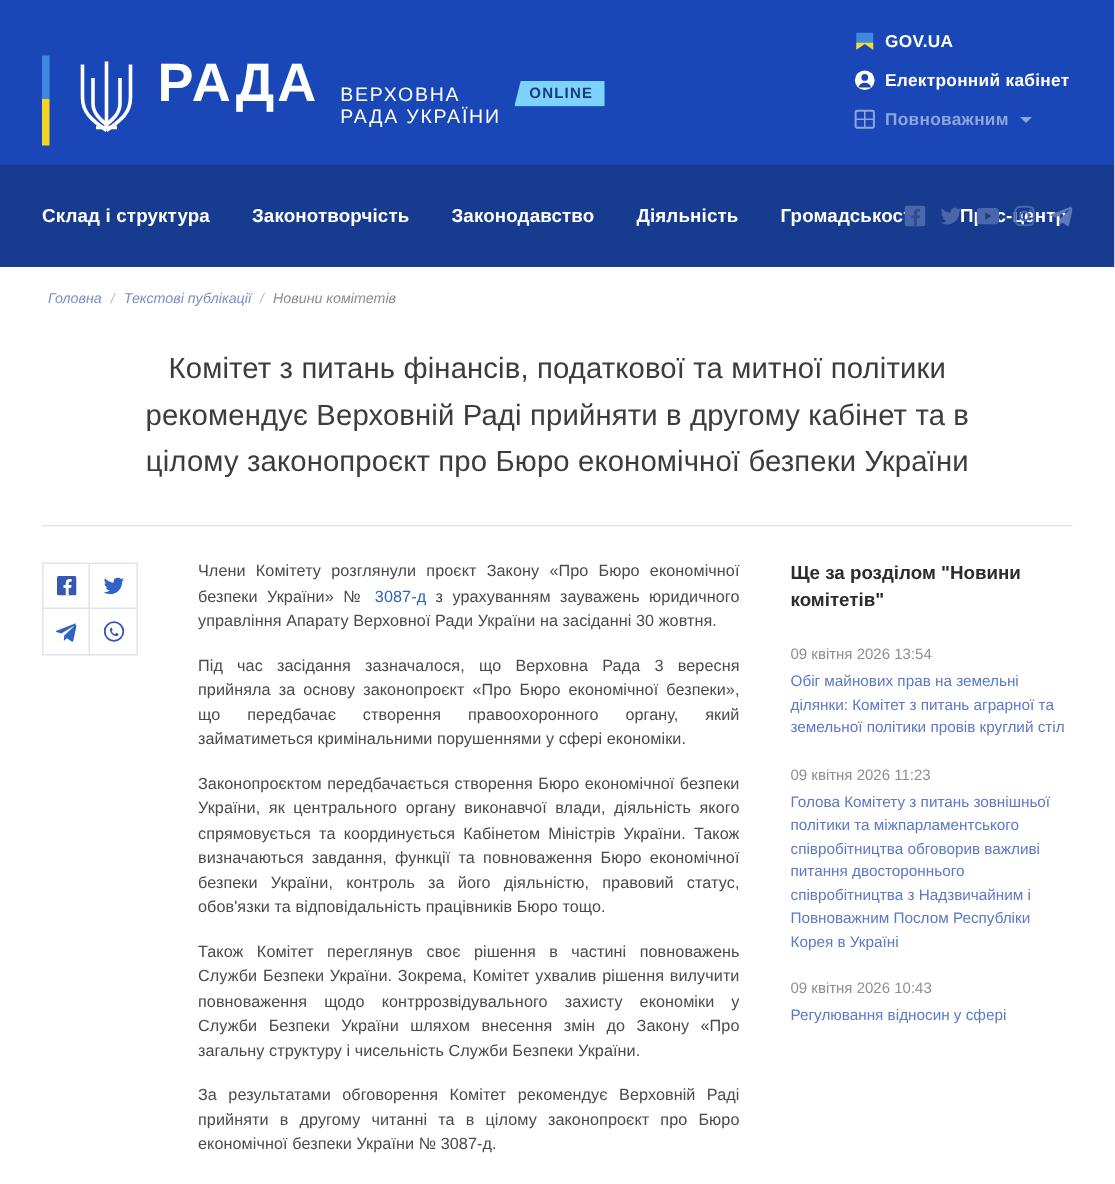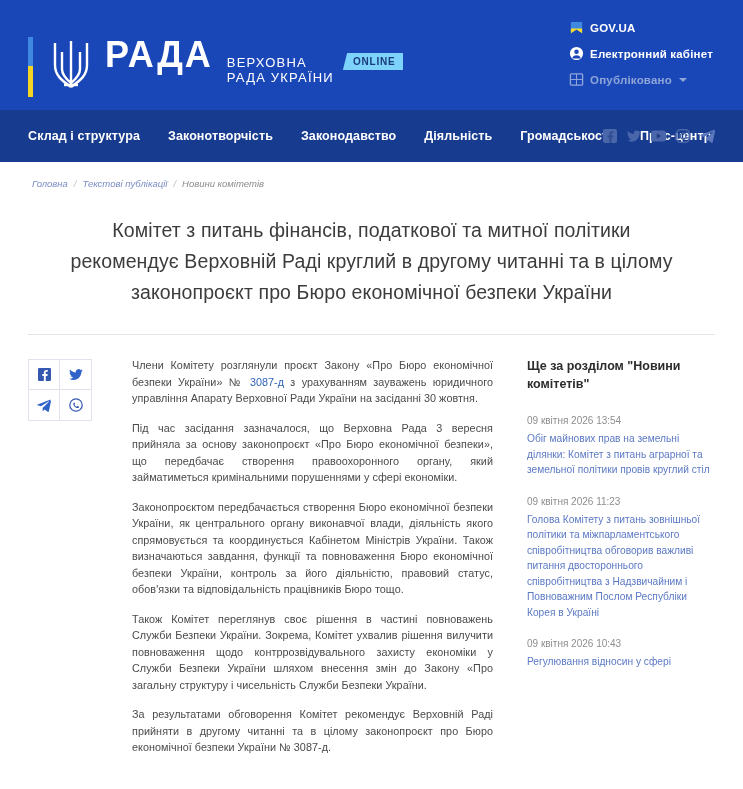--- a/index.html
+++ b/index.html
@@ -328,7 +328,7 @@
         <rect x="1.5" y="2" width="13" height="12" rx="1" fill="none" stroke="#8fa6d8" stroke-width="1.4"></rect>
         <path d="M8 2v12M1.5 8h13" stroke="#8fa6d8" stroke-width="1.1"></path>
       </svg>
-      <span>Опубліковано</span>
+      <span>Повноважним</span>
       <span class="caret"></span>
     </div>
   </div>

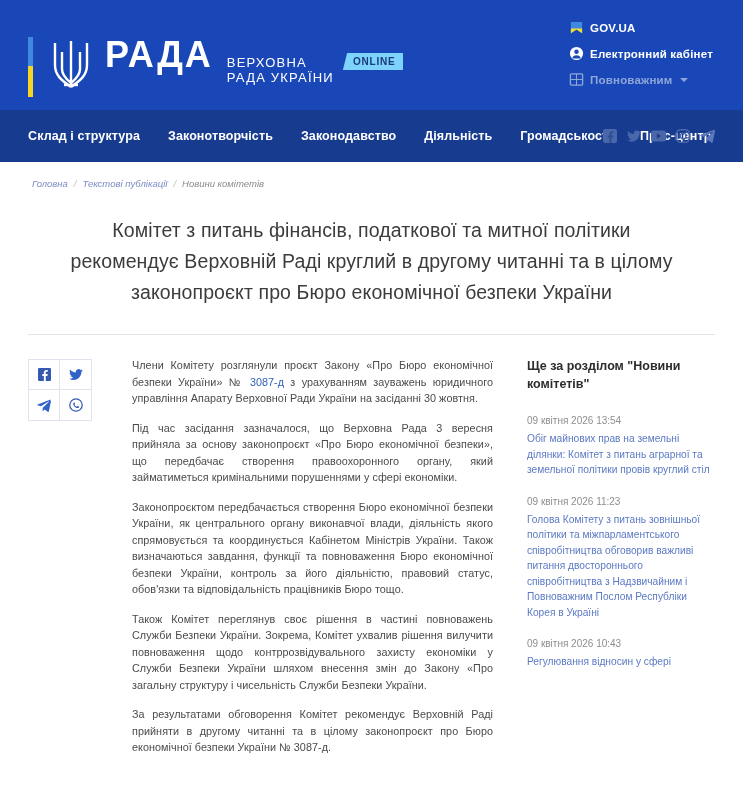--- a/index.html
+++ b/index.html
@@ -130,7 +130,7 @@
   
   .nav {
     background: #173b8f;
-    height: 52px;
+    height: 68px;
     display: flex;
     align-items: center;
     padding: 0 30px 0 28px;

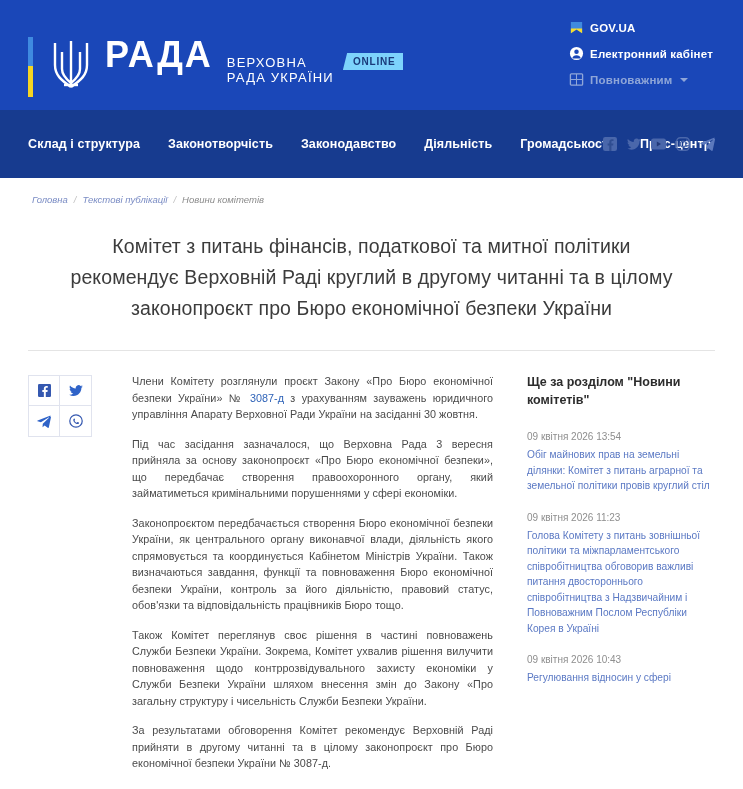--- a/index.html
+++ b/index.html
@@ -376,7 +376,7 @@
 </div>
 
 <div class="title-wrap">
-  <h1 class="page-title">Комітет з питань фінансів, податкової та митної політики рекомендує Верховній Раді круглий в другому читанні та в цілому законопроєкт про Бюро економічної безпеки України</h1>
+  <h1 class="page-title">Комітет з питань фінансів, податкової та митної політики рекомендує Верховній Раді прийняти в другому кабінет та в цілому законопроєкт про Бюро економічної безпеки України</h1>
 </div>
 
 <div class="divider"></div>

